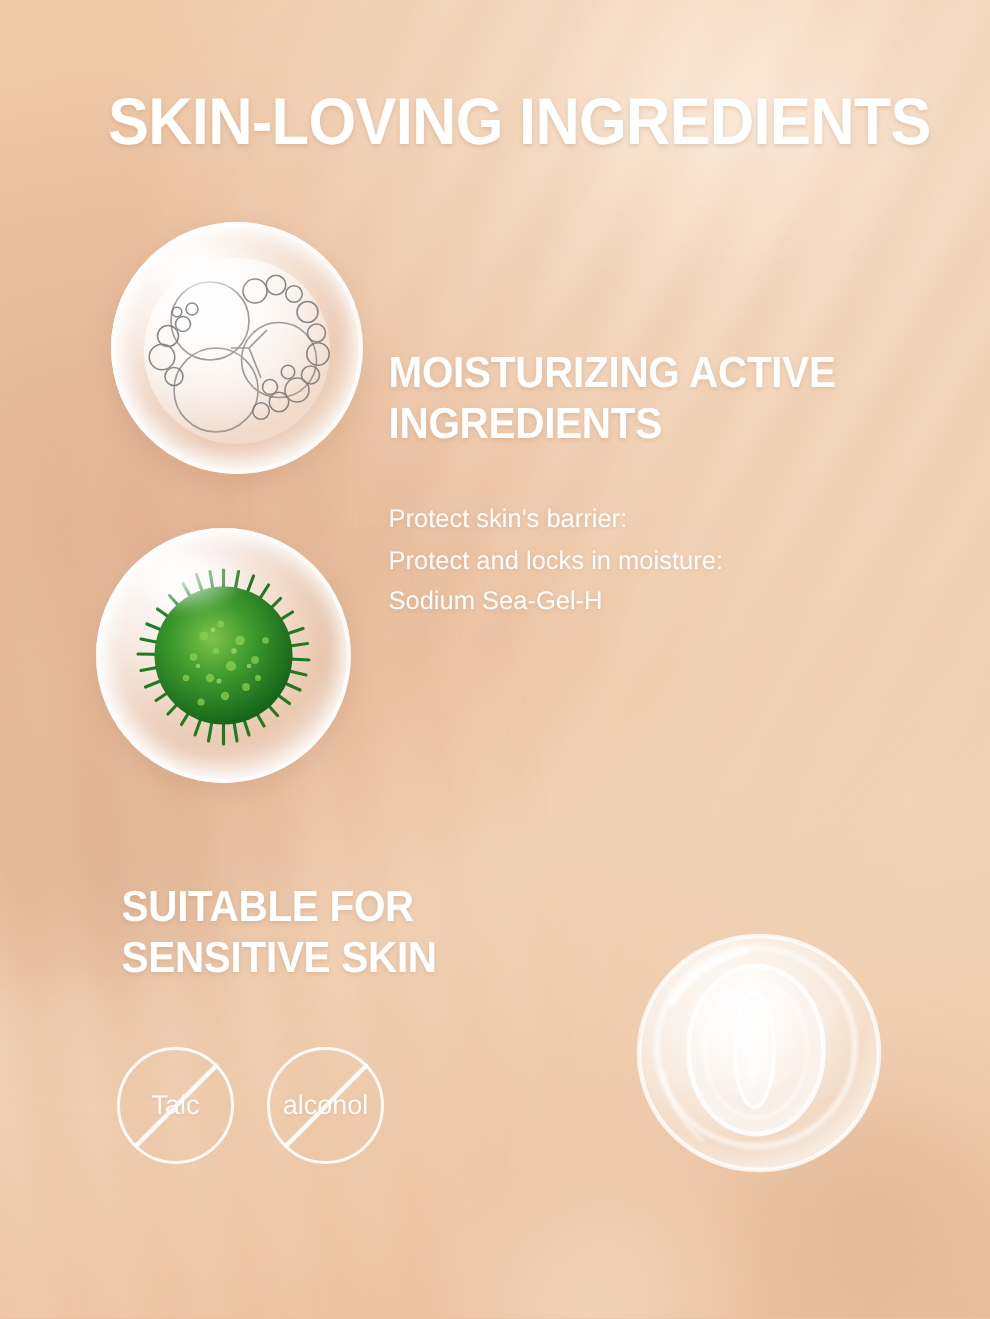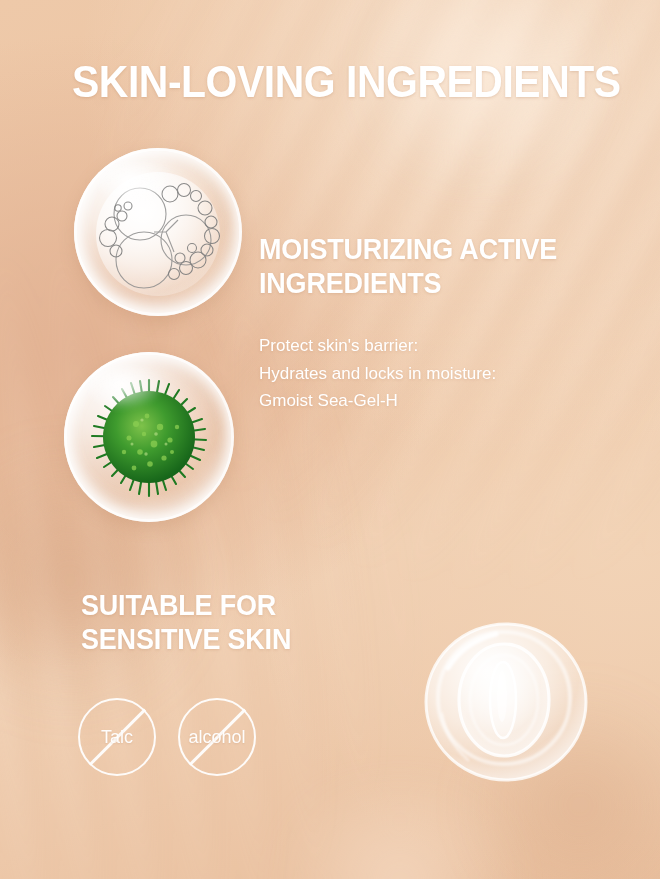--- a/index.html
+++ b/index.html
@@ -336,7 +336,7 @@
 
   <div class="body-copy">
     <div>Protect skin's barrier:</div>
-    <div>Hydrates and locks in moisture:</div>
+    <div>Protect and locks in moisture:</div>
     <div>Gmoist Sea-Gel-H</div>
   </div>
 

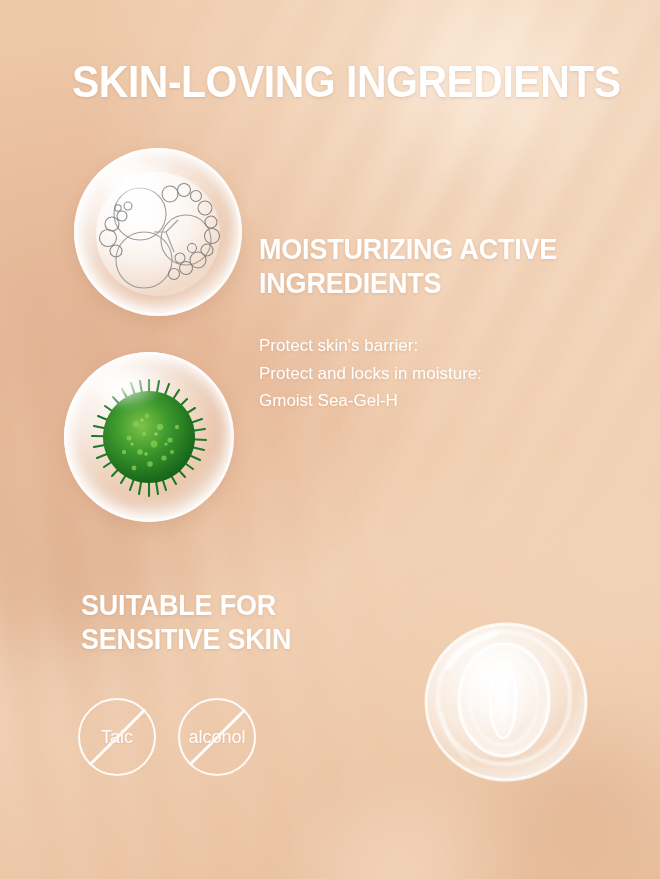--- a/index.html
+++ b/index.html
@@ -337,7 +337,7 @@
   <div class="body-copy">
     <div>Protect skin's barrier:</div>
     <div>Protect and locks in moisture:</div>
-    <div>Gmoist Sea-Gel-H</div>
+    <div>Sodium Sea-Gel-H</div>
   </div>
 
   <div class="section-head" id="head-sensitive">SUITABLE FOR SENSITIVE SKIN</div>

